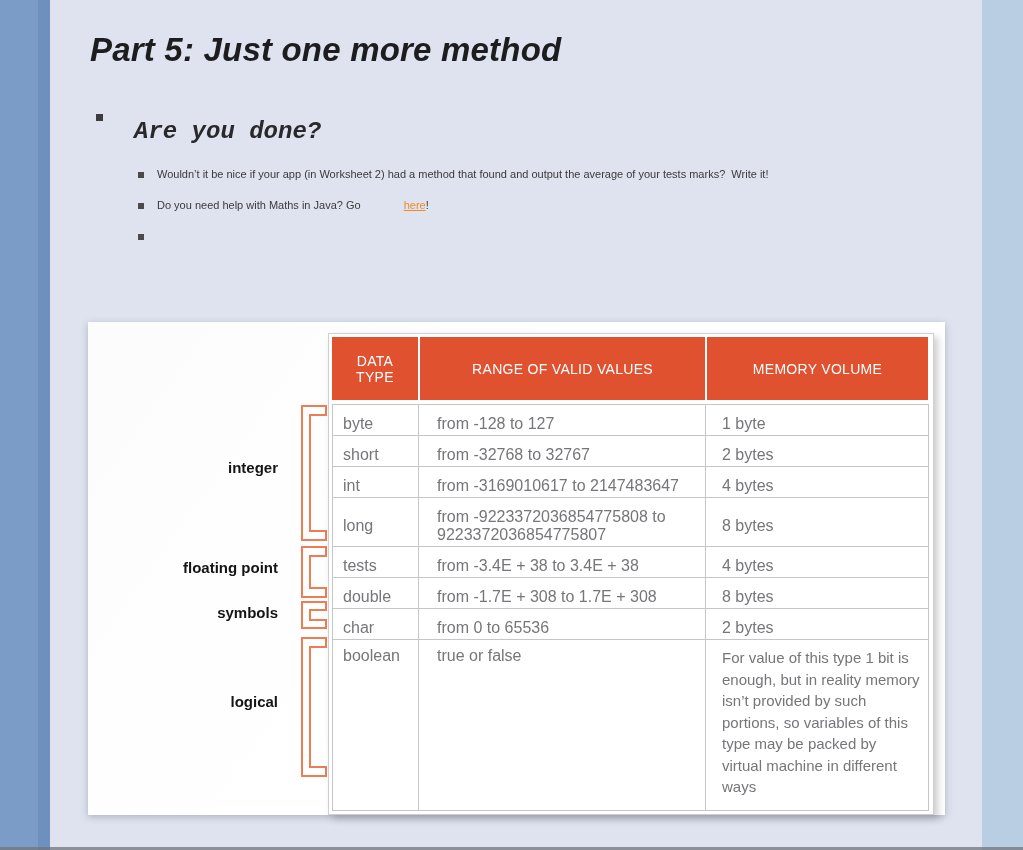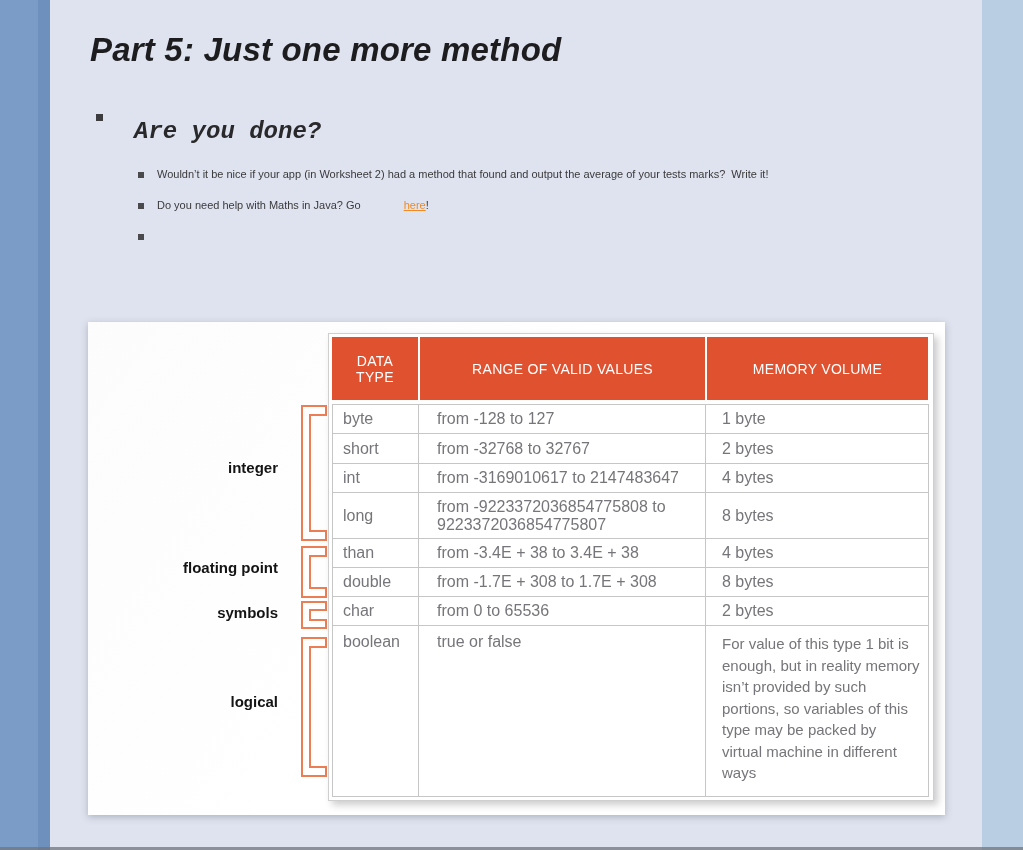--- a/index.html
+++ b/index.html
@@ -83,7 +83,7 @@
   }
   table.dtable td{
     border:1px solid #c6c6c6;vertical-align:middle;
-    padding:2px 8px 2px 10px;box-sizing:border-box;margin-top:40px;
+    padding:10px 8px 2px 10px;box-sizing:border-box;margin-top:40px;
   }
   table.dtable td.range{padding-left:18px;}
   table.dtable td.mem{padding-left:16px;}

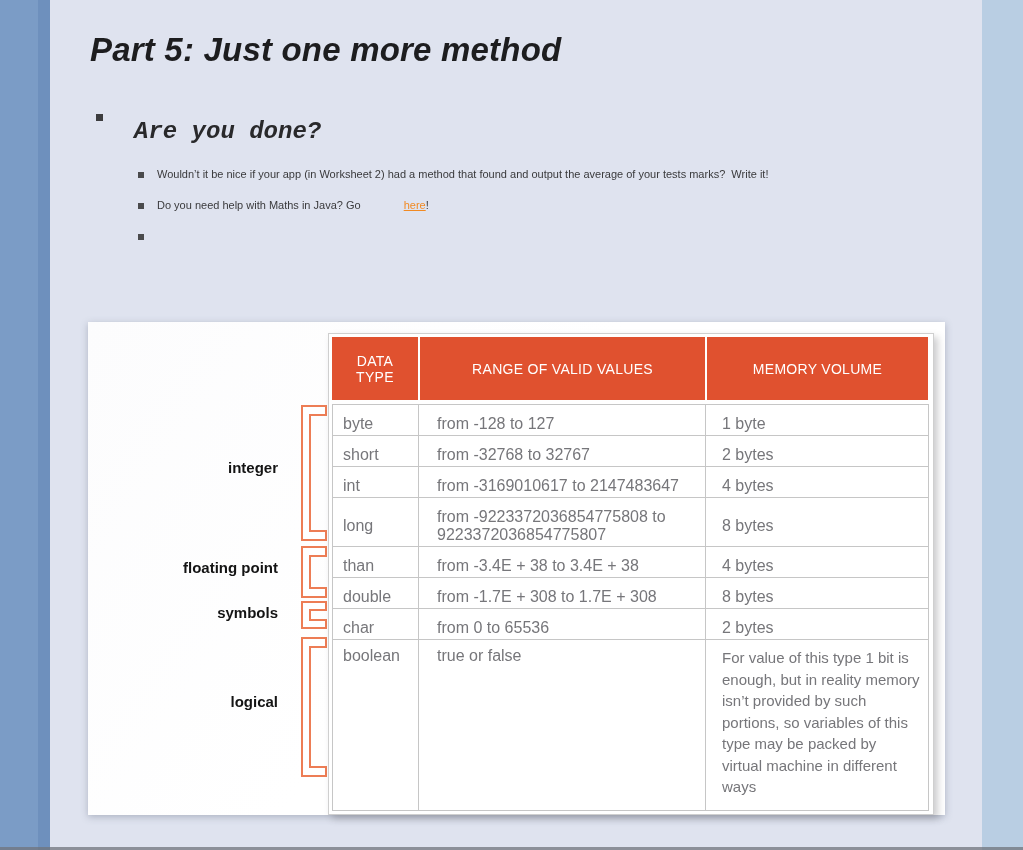--- a/index.html
+++ b/index.html
@@ -175,7 +175,7 @@
           <td class="mem">8 bytes</td>
         </tr>
         <tr class="r-std">
-          <td>than</td>
+          <td>tests</td>
           <td class="range">from -3.4E + 38 to 3.4E + 38</td>
           <td class="mem">4 bytes</td>
         </tr>

